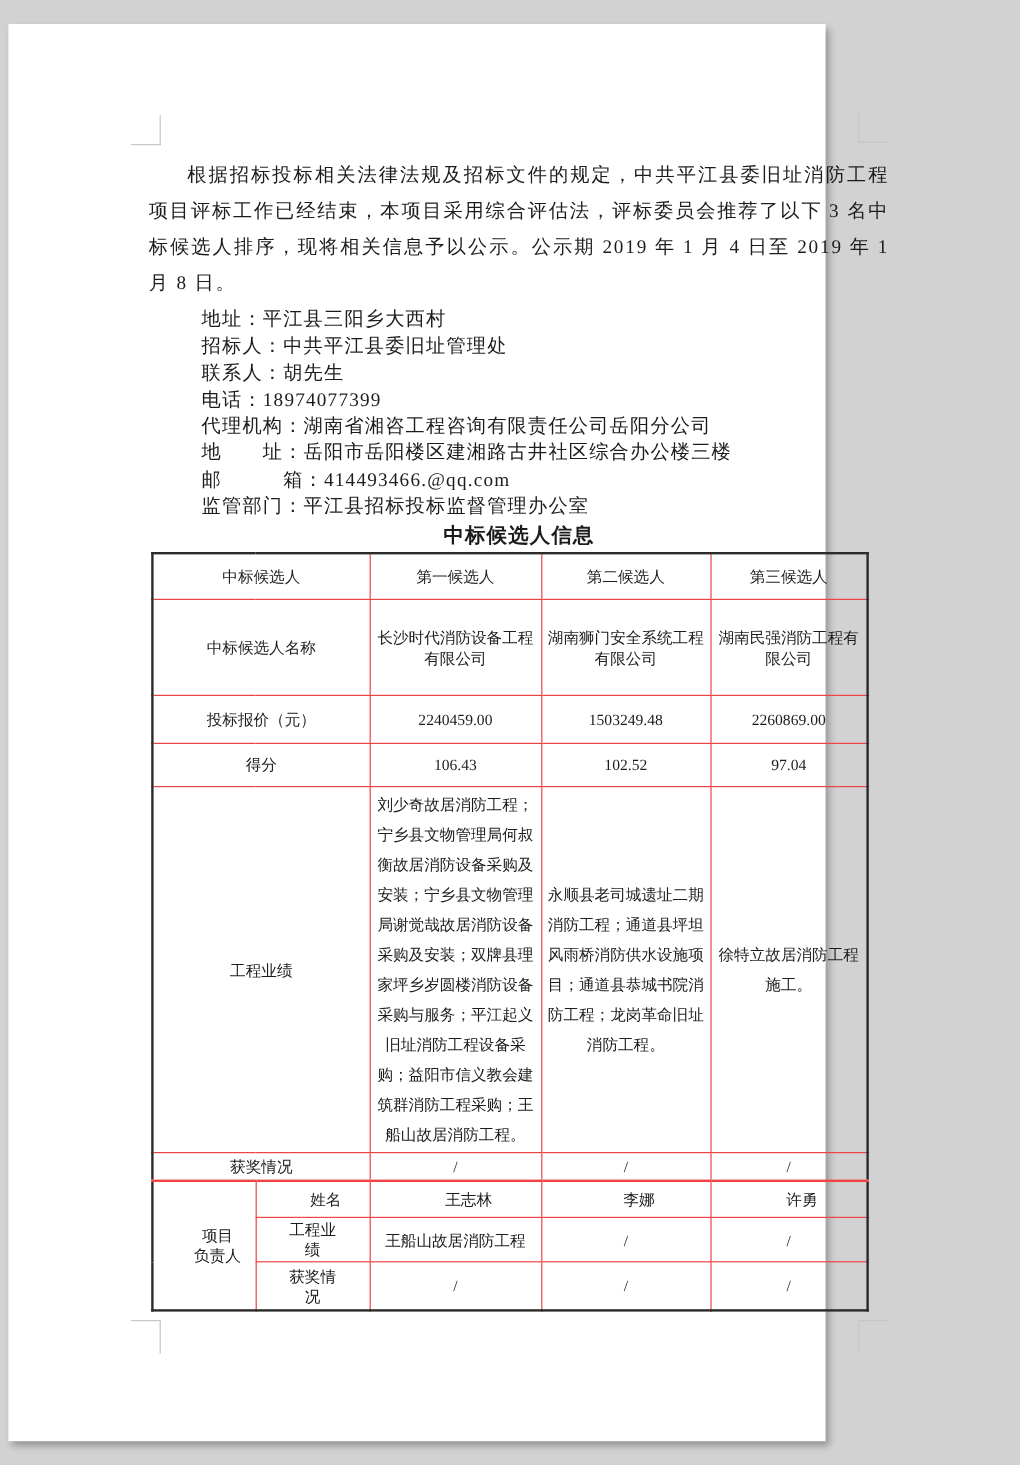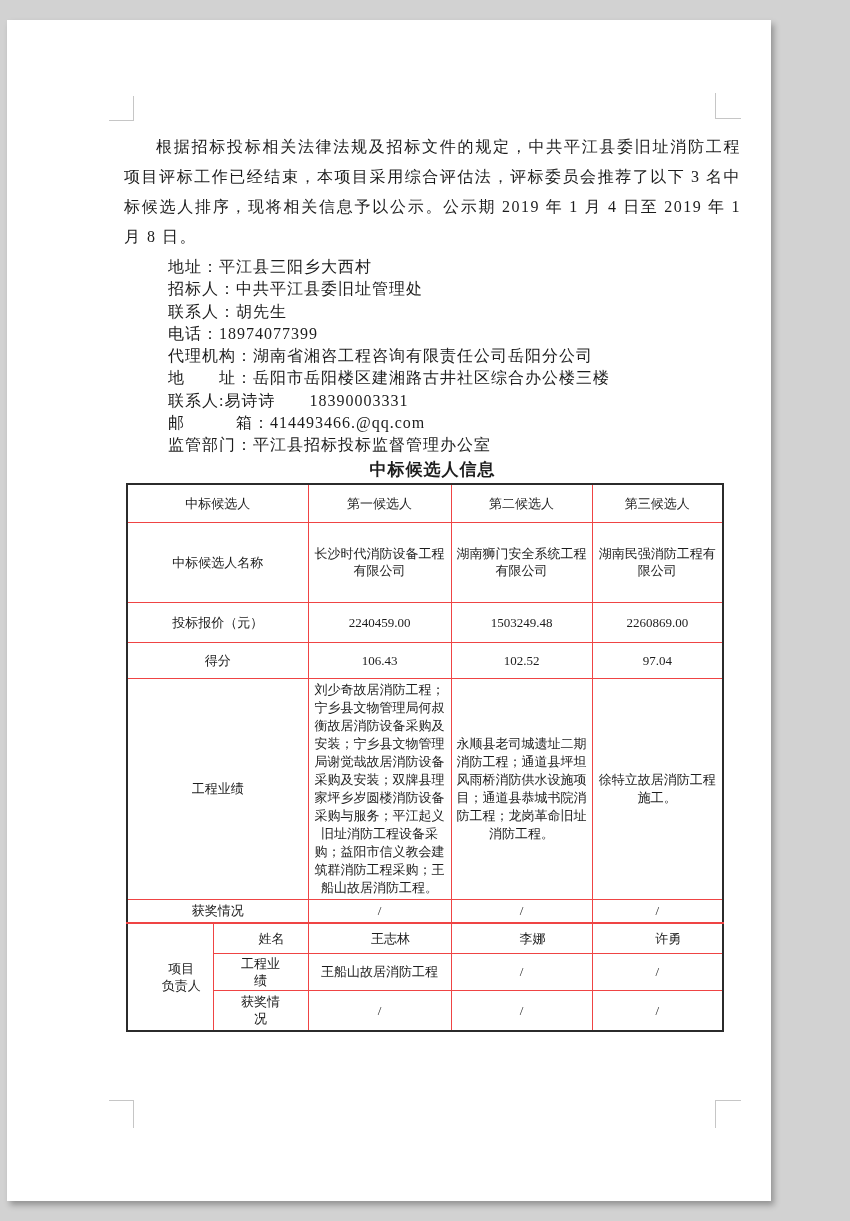--- a/index.html
+++ b/index.html
@@ -10,7 +10,7 @@
     color:#1c1c1c;
   }
   .page{
-    position:absolute;left:7px;top:20px;width:764px;height:1181px;
+    position:absolute;left:7px;top:20px;width:681px;height:1181px;
     background:#ffffff;
     box-shadow:3px 4px 6px rgba(0,0,0,0.30);
   }

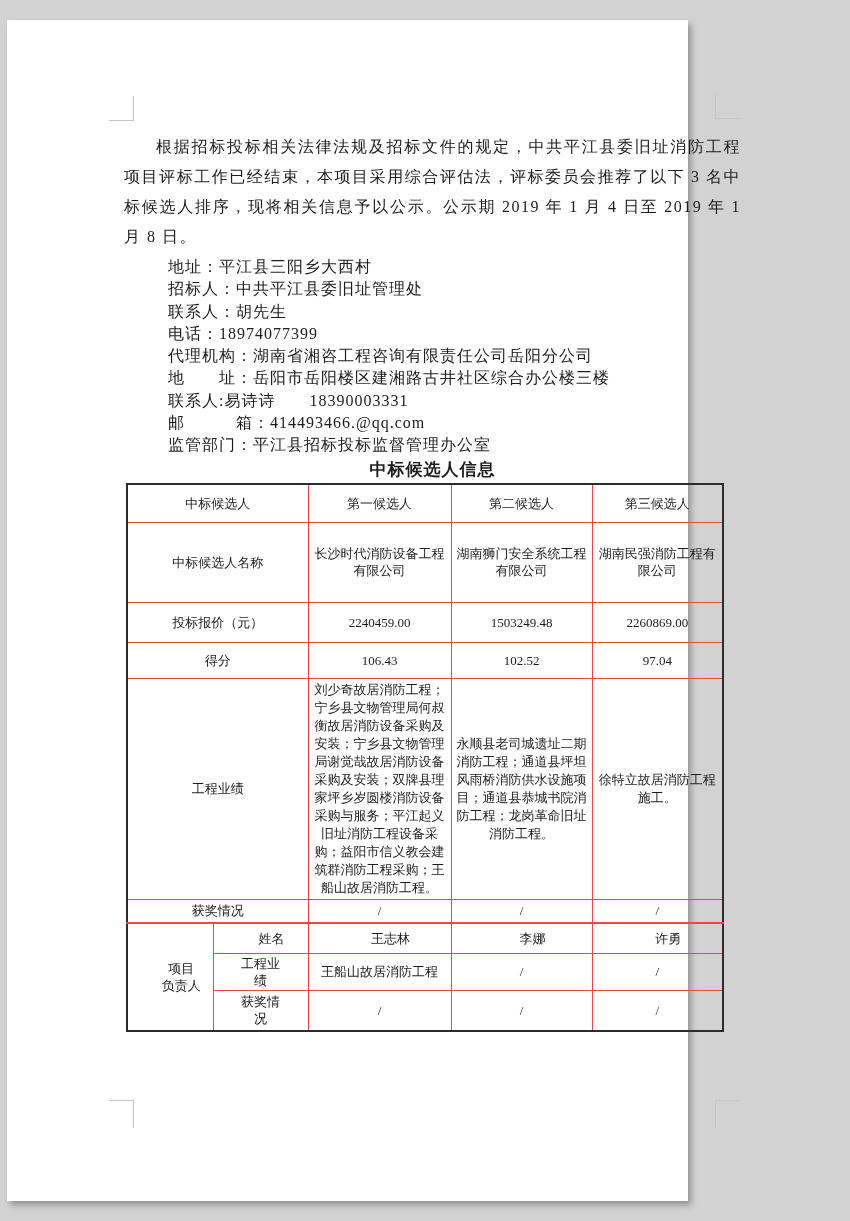--- a/index.html
+++ b/index.html
@@ -84,7 +84,6 @@
       <div class="contact-line">电话：18974077399</div>
       <div class="contact-line">代理机构：湖南省湘咨工程咨询有限责任公司岳阳分公司</div>
       <div class="contact-line">地　　址：岳阳市岳阳楼区建湘路古井社区综合办公楼三楼</div>
-      <div class="contact-line">联系人:易诗诗　　18390003331</div>
       <div class="contact-line">邮　　　箱：414493466.@qq.com</div>
       <div class="contact-line">监管部门：平江县招标投标监督管理办公室</div>
     </div>

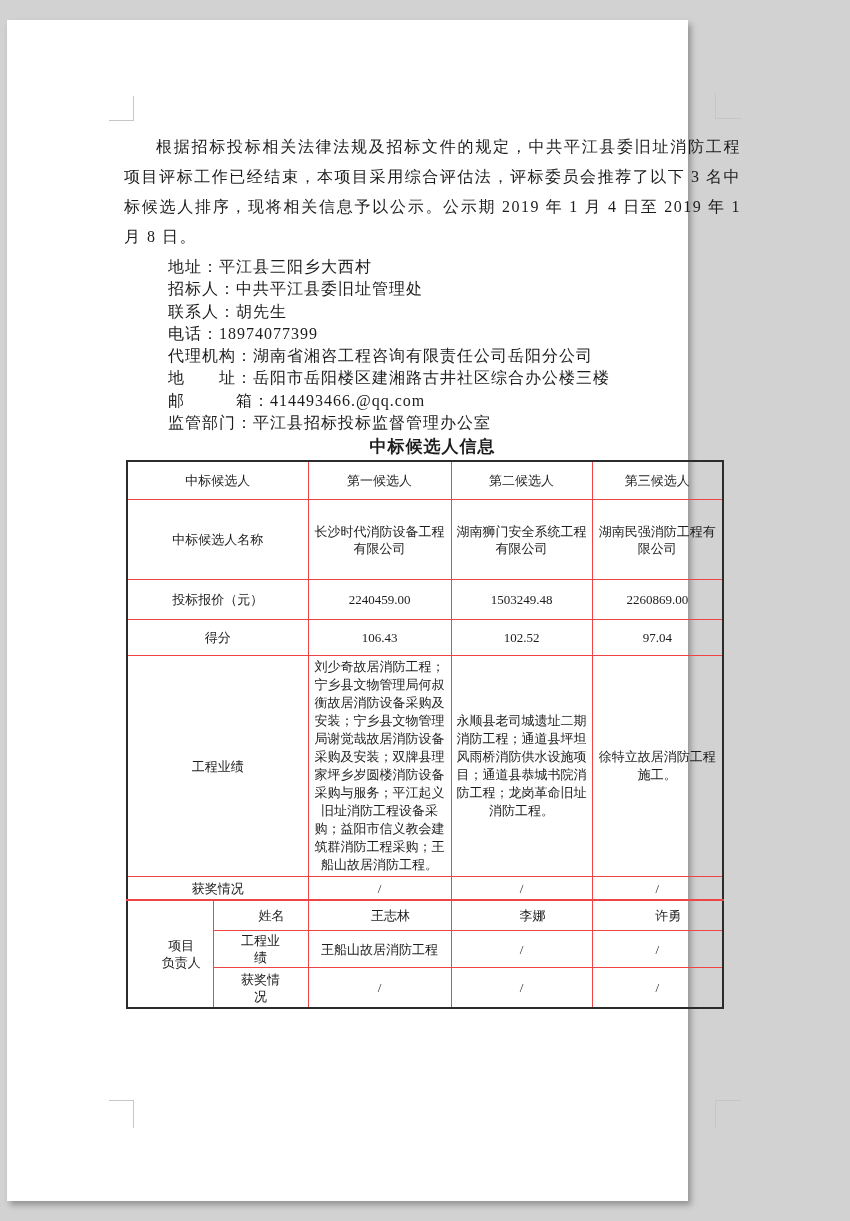--- a/index.html
+++ b/index.html
@@ -60,7 +60,7 @@
   tr.r-mname td{height:27px;}
   tr.r-mperf td{height:34px;}
   tr.r-mawards td{height:37px;}
-  tr.r-perf td.val{line-height:18px;padding:2px 5px;}
+  tr.r-perf td.val{line-height:25px;padding:2px 5px;}
   tr.r-mname td, tr.r-mname td{border-top-width:2px;padding-left:26px;}
 </style>
 </head>

